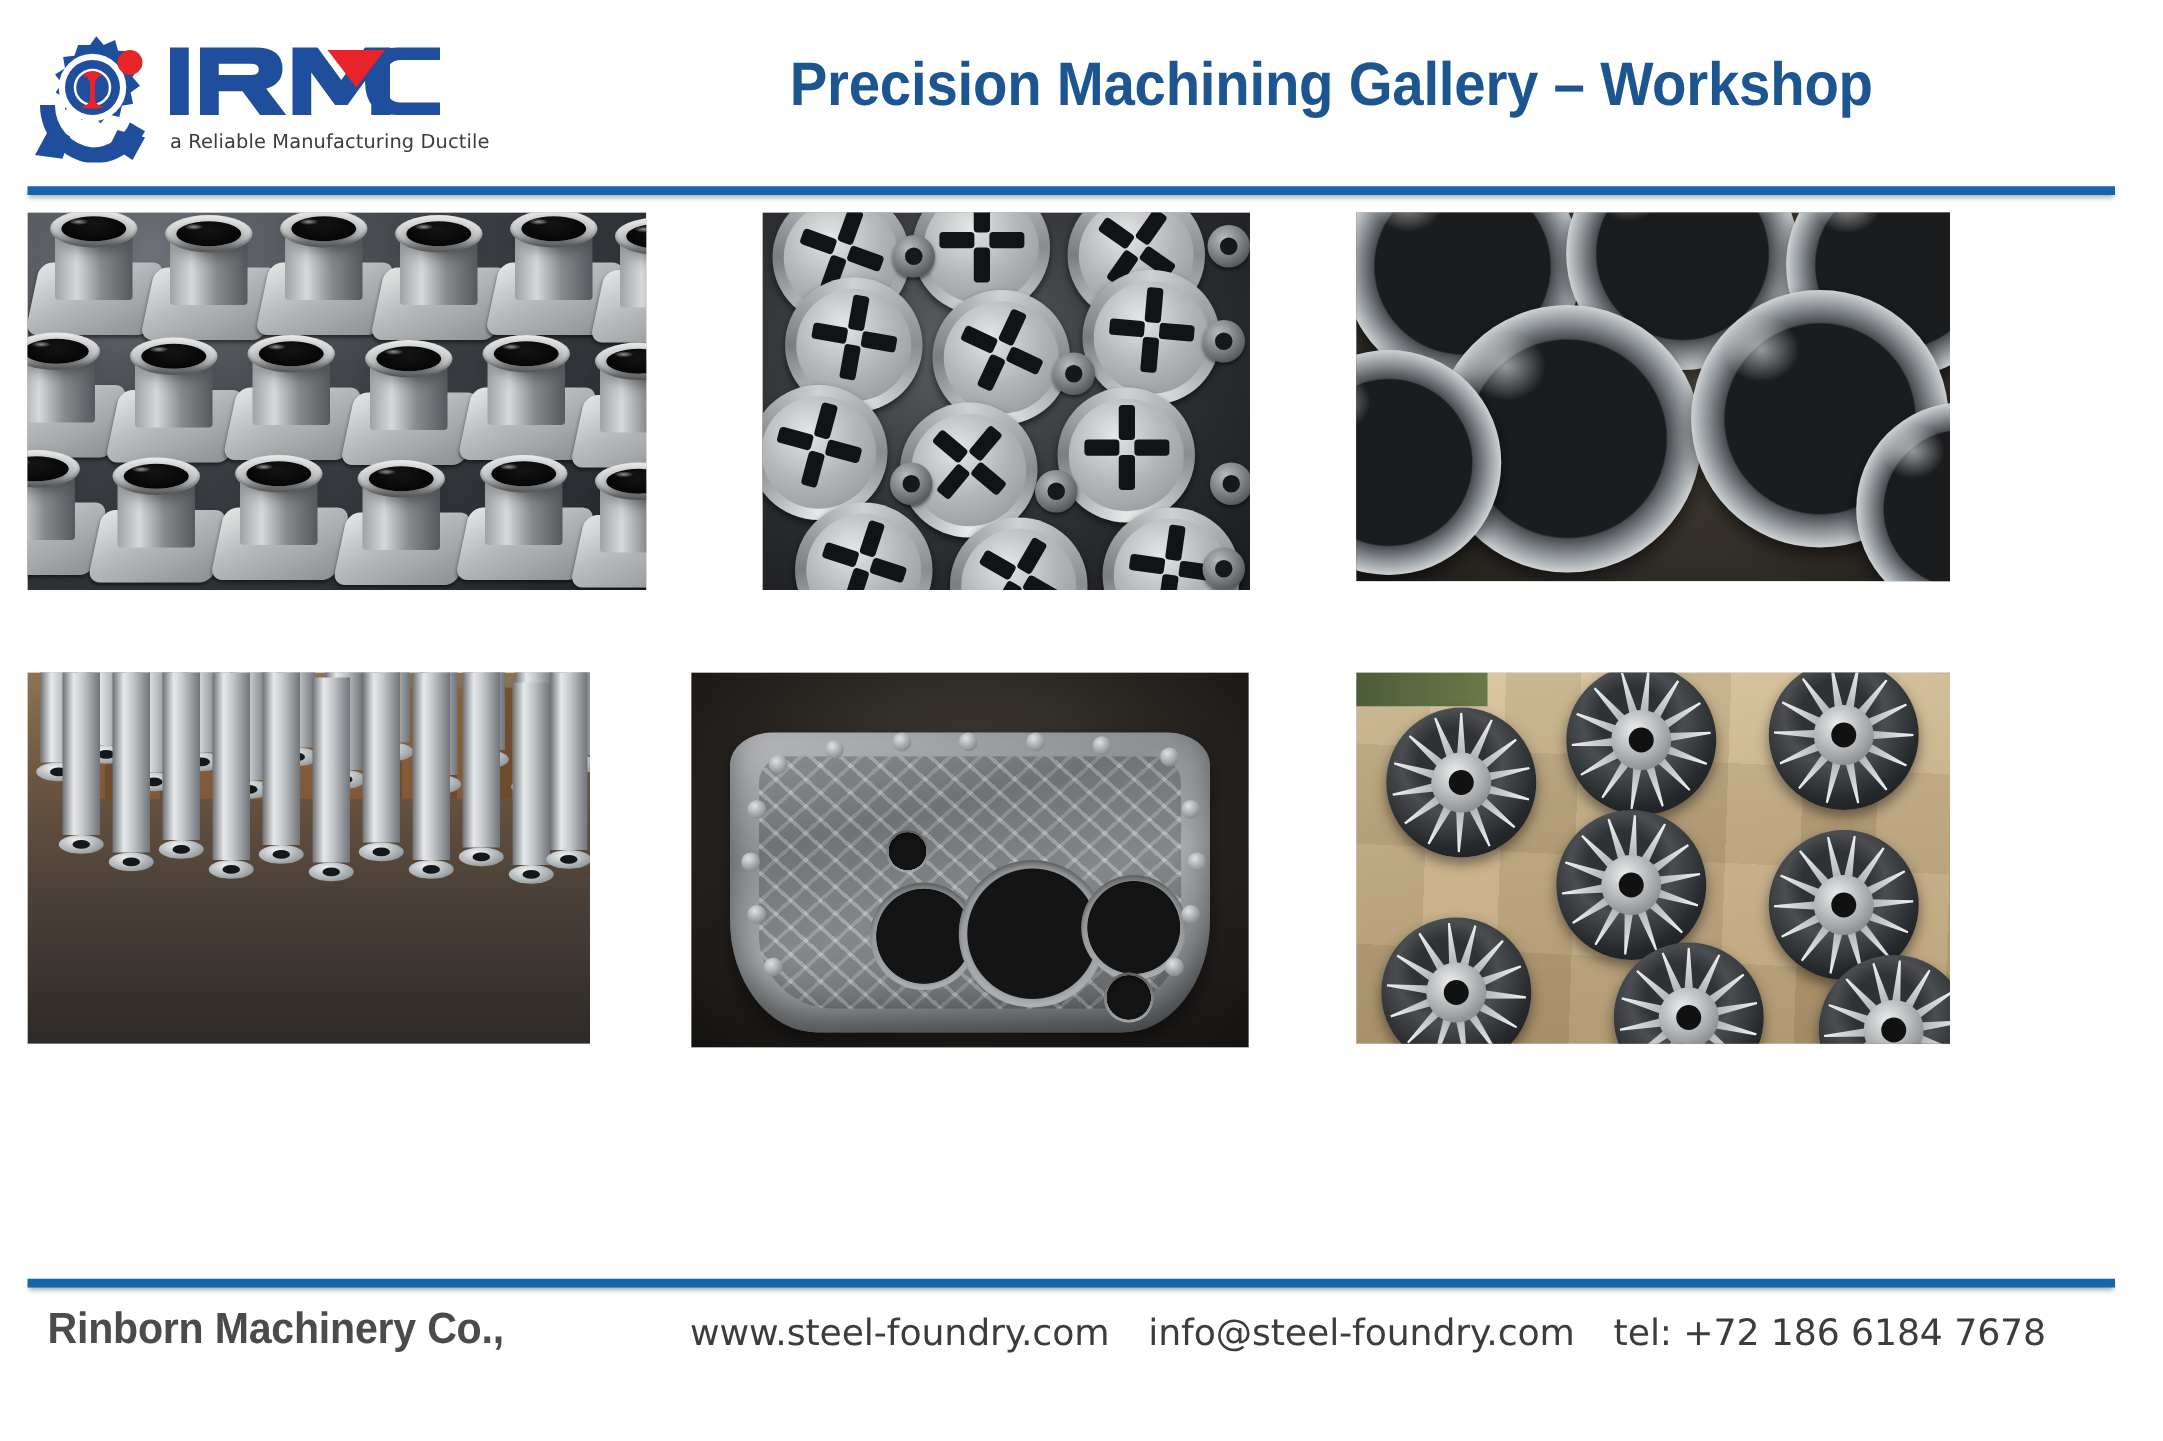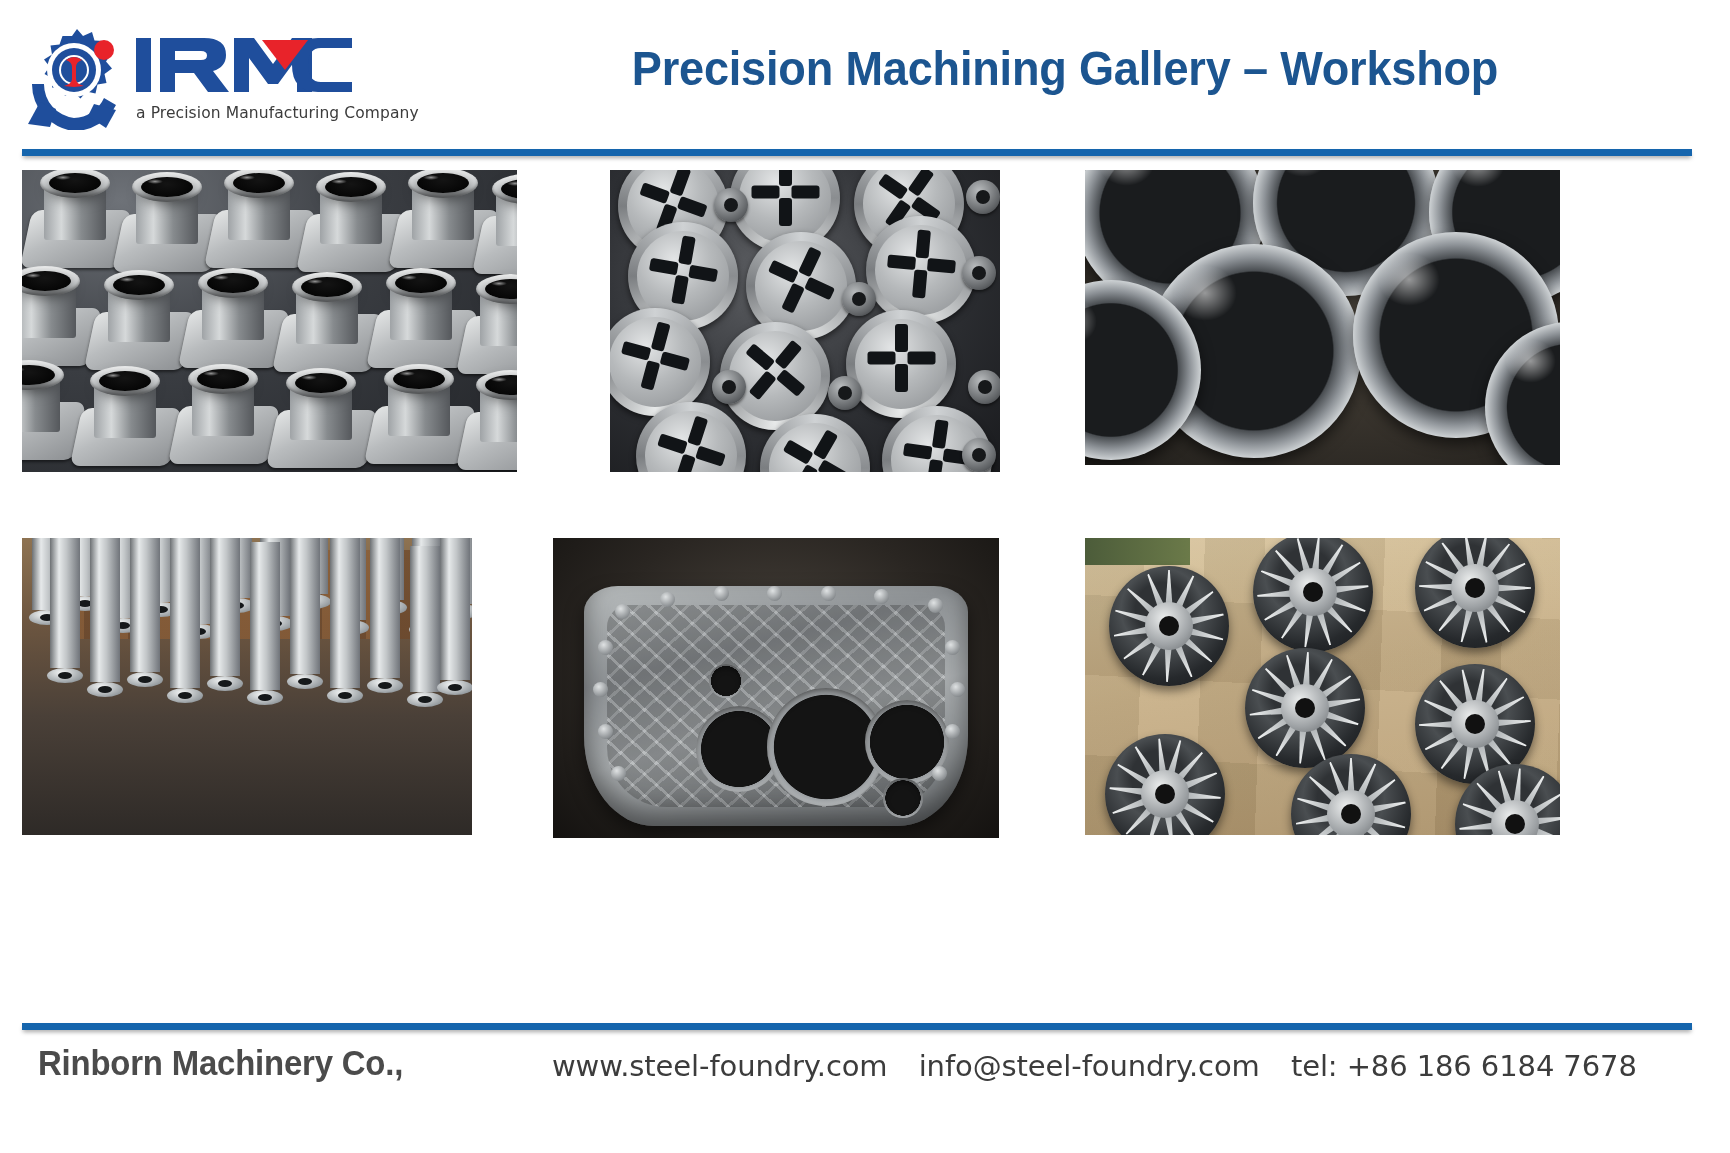--- a/index.html
+++ b/index.html
@@ -347,7 +347,7 @@
         <path d="M128 8 h46 l-23 30 z" fill="#e8232a"></path>
       </svg>
     </div>
-    <div class="logo-tag">a Precision Manufacturing Company</div>
+    <div class="logo-tag">a Reliable Manufacturing Ductile</div>
   </div>
 
   <div class="page-title">Precision Machining Gallery – Workshop</div>

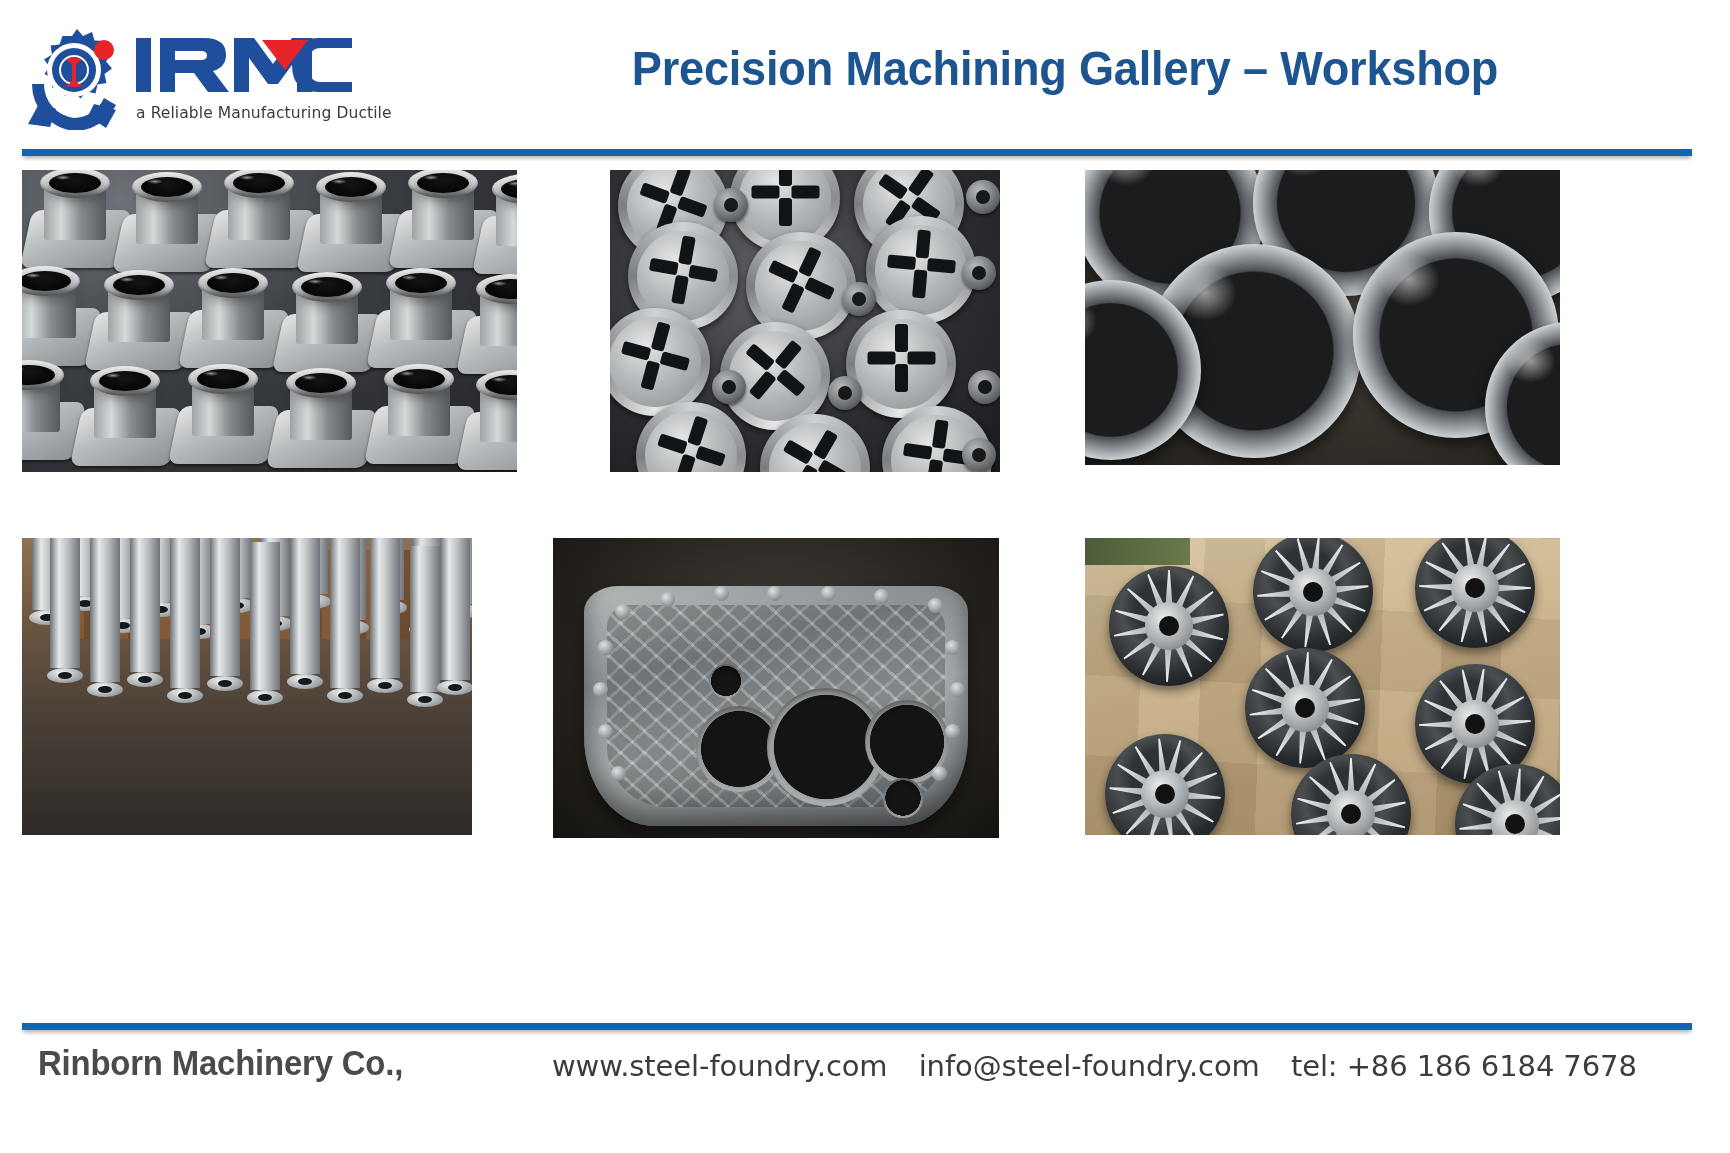--- a/index.html
+++ b/index.html
@@ -941,7 +941,7 @@
   <div class="contact">
     <span>www.steel-foundry.com</span>
     <span>info@steel-foundry.com</span>
-    <span>tel: +86 186 6184 7678</span>
+    <span>tel: +72 186 6184 7678</span>
   </div>
 </div>
 

